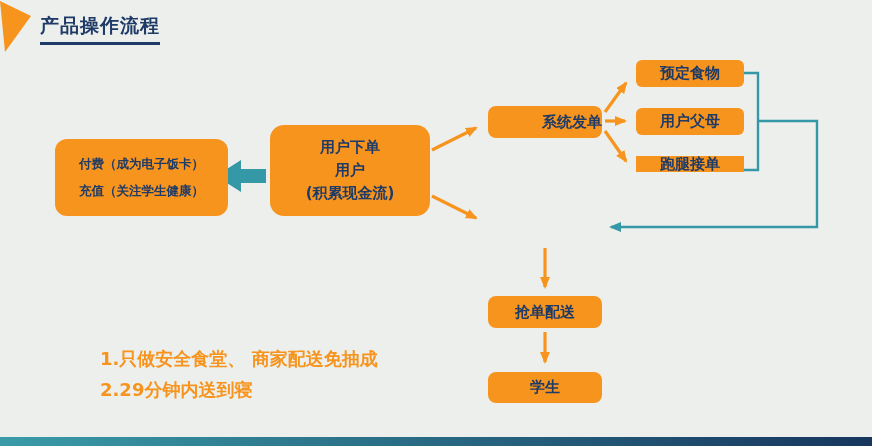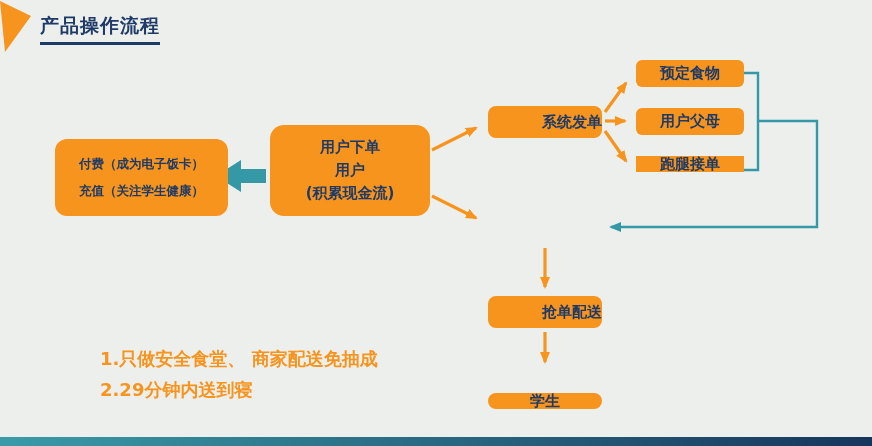--- a/index.html
+++ b/index.html
@@ -35,7 +35,7 @@
   .box-takeout{left:636px;top:108px;width:108px;height:27px;border-radius:6px;}
   .box-errand{left:636px;top:156px;width:108px;height:16px;border-radius:0;}
   .box-prepare{left:488px;top:212px;width:114px;height:32px;}
-  .box-deliver{left:488px;top:296px;width:114px;height:32px;align-items:flex-end;}
+  .box-deliver{left:488px;top:296px;width:114px;height:32px;}
   .box-student{left:488px;top:372px;width:114px;height:16px;margin-top:21px;}
   .notes{position:absolute;left:100px;top:343px;color:var(--orange);font-size:18px;font-weight:600;line-height:31px;}
   .bottom-bar{position:absolute;left:0;bottom:0;width:100%;height:9px;background:linear-gradient(90deg,var(--bar_left) 0%,var(--bar_right) 100%);}

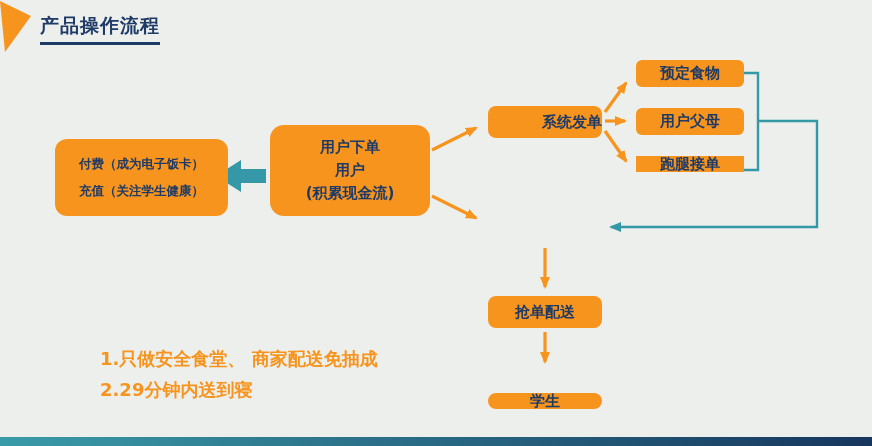--- a/index.html
+++ b/index.html
@@ -36,7 +36,7 @@
   .box-errand{left:636px;top:156px;width:108px;height:16px;border-radius:0;}
   .box-prepare{left:488px;top:212px;width:114px;height:32px;}
   .box-deliver{left:488px;top:296px;width:114px;height:32px;}
-  .box-student{left:488px;top:372px;width:114px;height:16px;margin-top:21px;}
+  .box-student{left:488px;top:372px;width:114px;height:31px;}
   .notes{position:absolute;left:100px;top:343px;color:var(--orange);font-size:18px;font-weight:600;line-height:31px;}
   .bottom-bar{position:absolute;left:0;bottom:0;width:100%;height:9px;background:linear-gradient(90deg,var(--bar_left) 0%,var(--bar_right) 100%);}
 </style>

